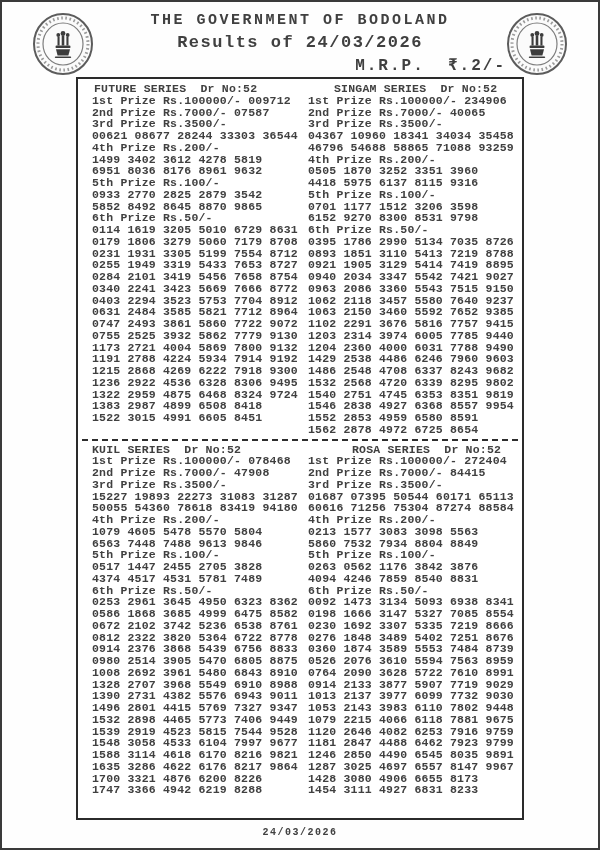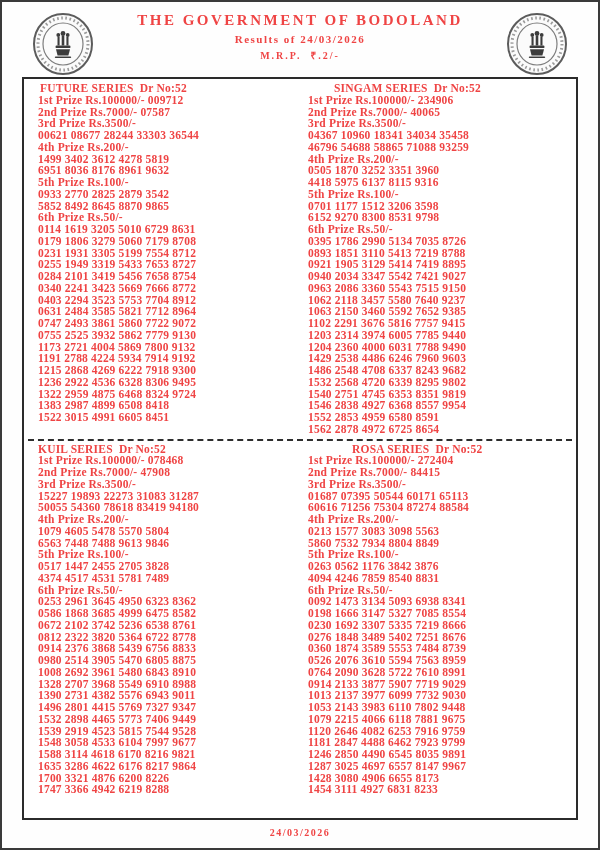--- a/index.html
+++ b/index.html
@@ -6,7 +6,7 @@
   .page {
     position:relative; width:600px; height:850px; box-sizing:border-box;
     background:#fefefe; border:2px solid #3a3a3a;
-    font-family:Liberation Serif, serif; color:#ef4444;
+    font-family:Liberation Mono, monospace; color:#404040;
     overflow:hidden;
   }
   .header { display:flex; align-items:flex-start; justify-content:space-between; padding:8px 30px 0 30px; height:66px; }

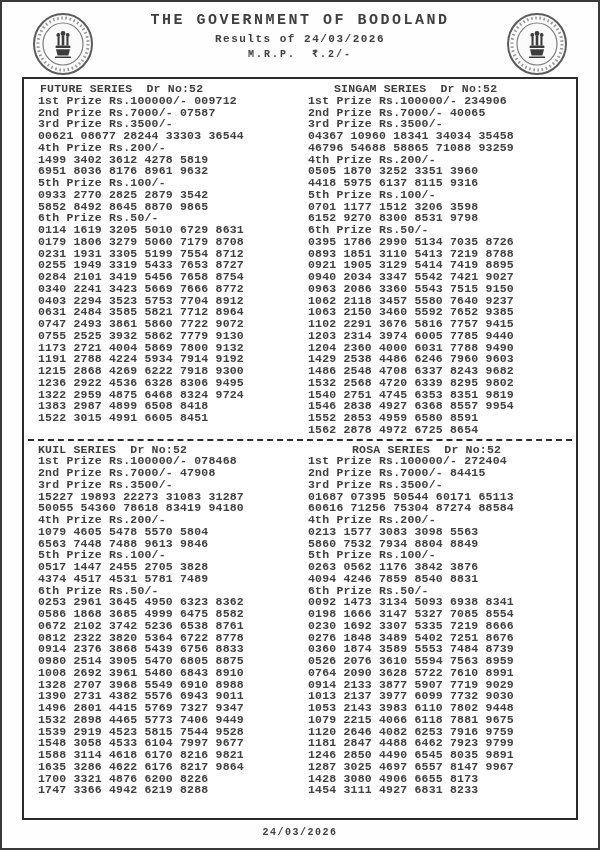--- a/index.html
+++ b/index.html
@@ -13,7 +13,7 @@
   .emblem { flex:0 0 auto; margin-top:2px; }
   .header-center { flex:1; text-align:center; padding-top:2px; }
   .title    { font-size:15px; font-weight:bold; letter-spacing:2.5px; white-space:pre; }
-  .subtitle { font-size:11px; font-weight:bold; letter-spacing:1.5px; margin-top:4px; white-space:pre; }
+  .subtitle { font-size:17px; font-weight:bold; letter-spacing:1.5px; margin-top:4px; white-space:pre; }
   .mrp      { font-size:10px;   font-weight:bold; letter-spacing:2px;   margin-top:3px; white-space:pre; }
   .content-box {
     width:556px; height:743px; margin:1px auto 0 auto; box-sizing:border-box;

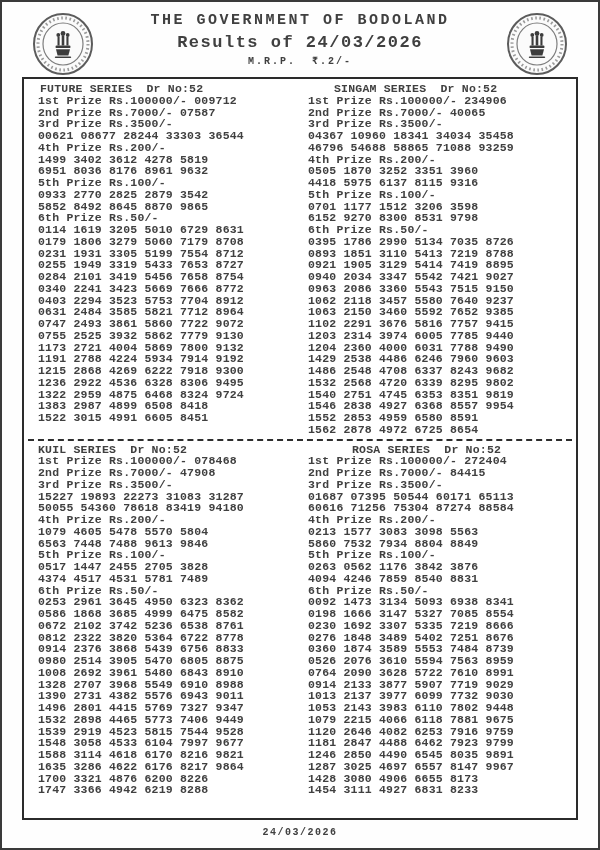--- a/index.html
+++ b/index.html
@@ -14,7 +14,7 @@
   .header-center { flex:1; text-align:center; padding-top:2px; }
   .title    { font-size:15px; font-weight:bold; letter-spacing:2.5px; white-space:pre; }
   .subtitle { font-size:17px; font-weight:bold; letter-spacing:1.5px; margin-top:4px; white-space:pre; }
-  .mrp      { font-size:10px;   font-weight:bold; letter-spacing:2px;   margin-top:3px; white-space:pre; }
+  .mrp      { font-size:16px;   font-weight:bold; letter-spacing:2px;   margin-top:3px; white-space:pre;text-align:right; }
   .content-box {
     width:556px; height:743px; margin:1px auto 0 auto; box-sizing:border-box;
     border:2px solid #2b2b2b; background:#fff; padding-top:4px; overflow:hidden;

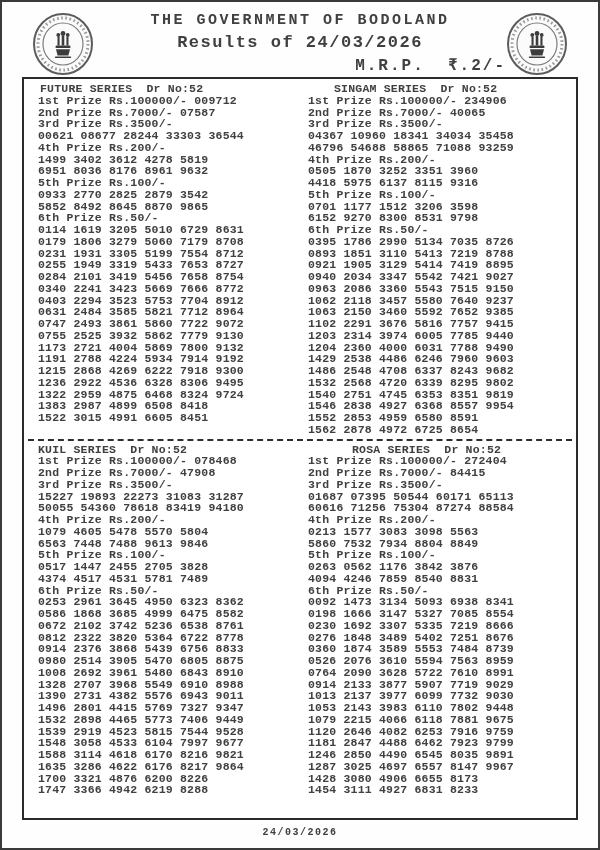--- a/index.html
+++ b/index.html
@@ -16,7 +16,7 @@
   .subtitle { font-size:17px; font-weight:bold; letter-spacing:1.5px; margin-top:4px; white-space:pre; }
   .mrp      { font-size:16px;   font-weight:bold; letter-spacing:2px;   margin-top:3px; white-space:pre;text-align:right; }
   .content-box {
-    width:556px; height:743px; margin:1px auto 0 auto; box-sizing:border-box;
+    width:448px; height:743px; margin:1px auto 0 auto; box-sizing:border-box;
     border:2px solid #2b2b2b; background:#fff; padding-top:4px; overflow:hidden;
   }
   .half { display:flex; }

